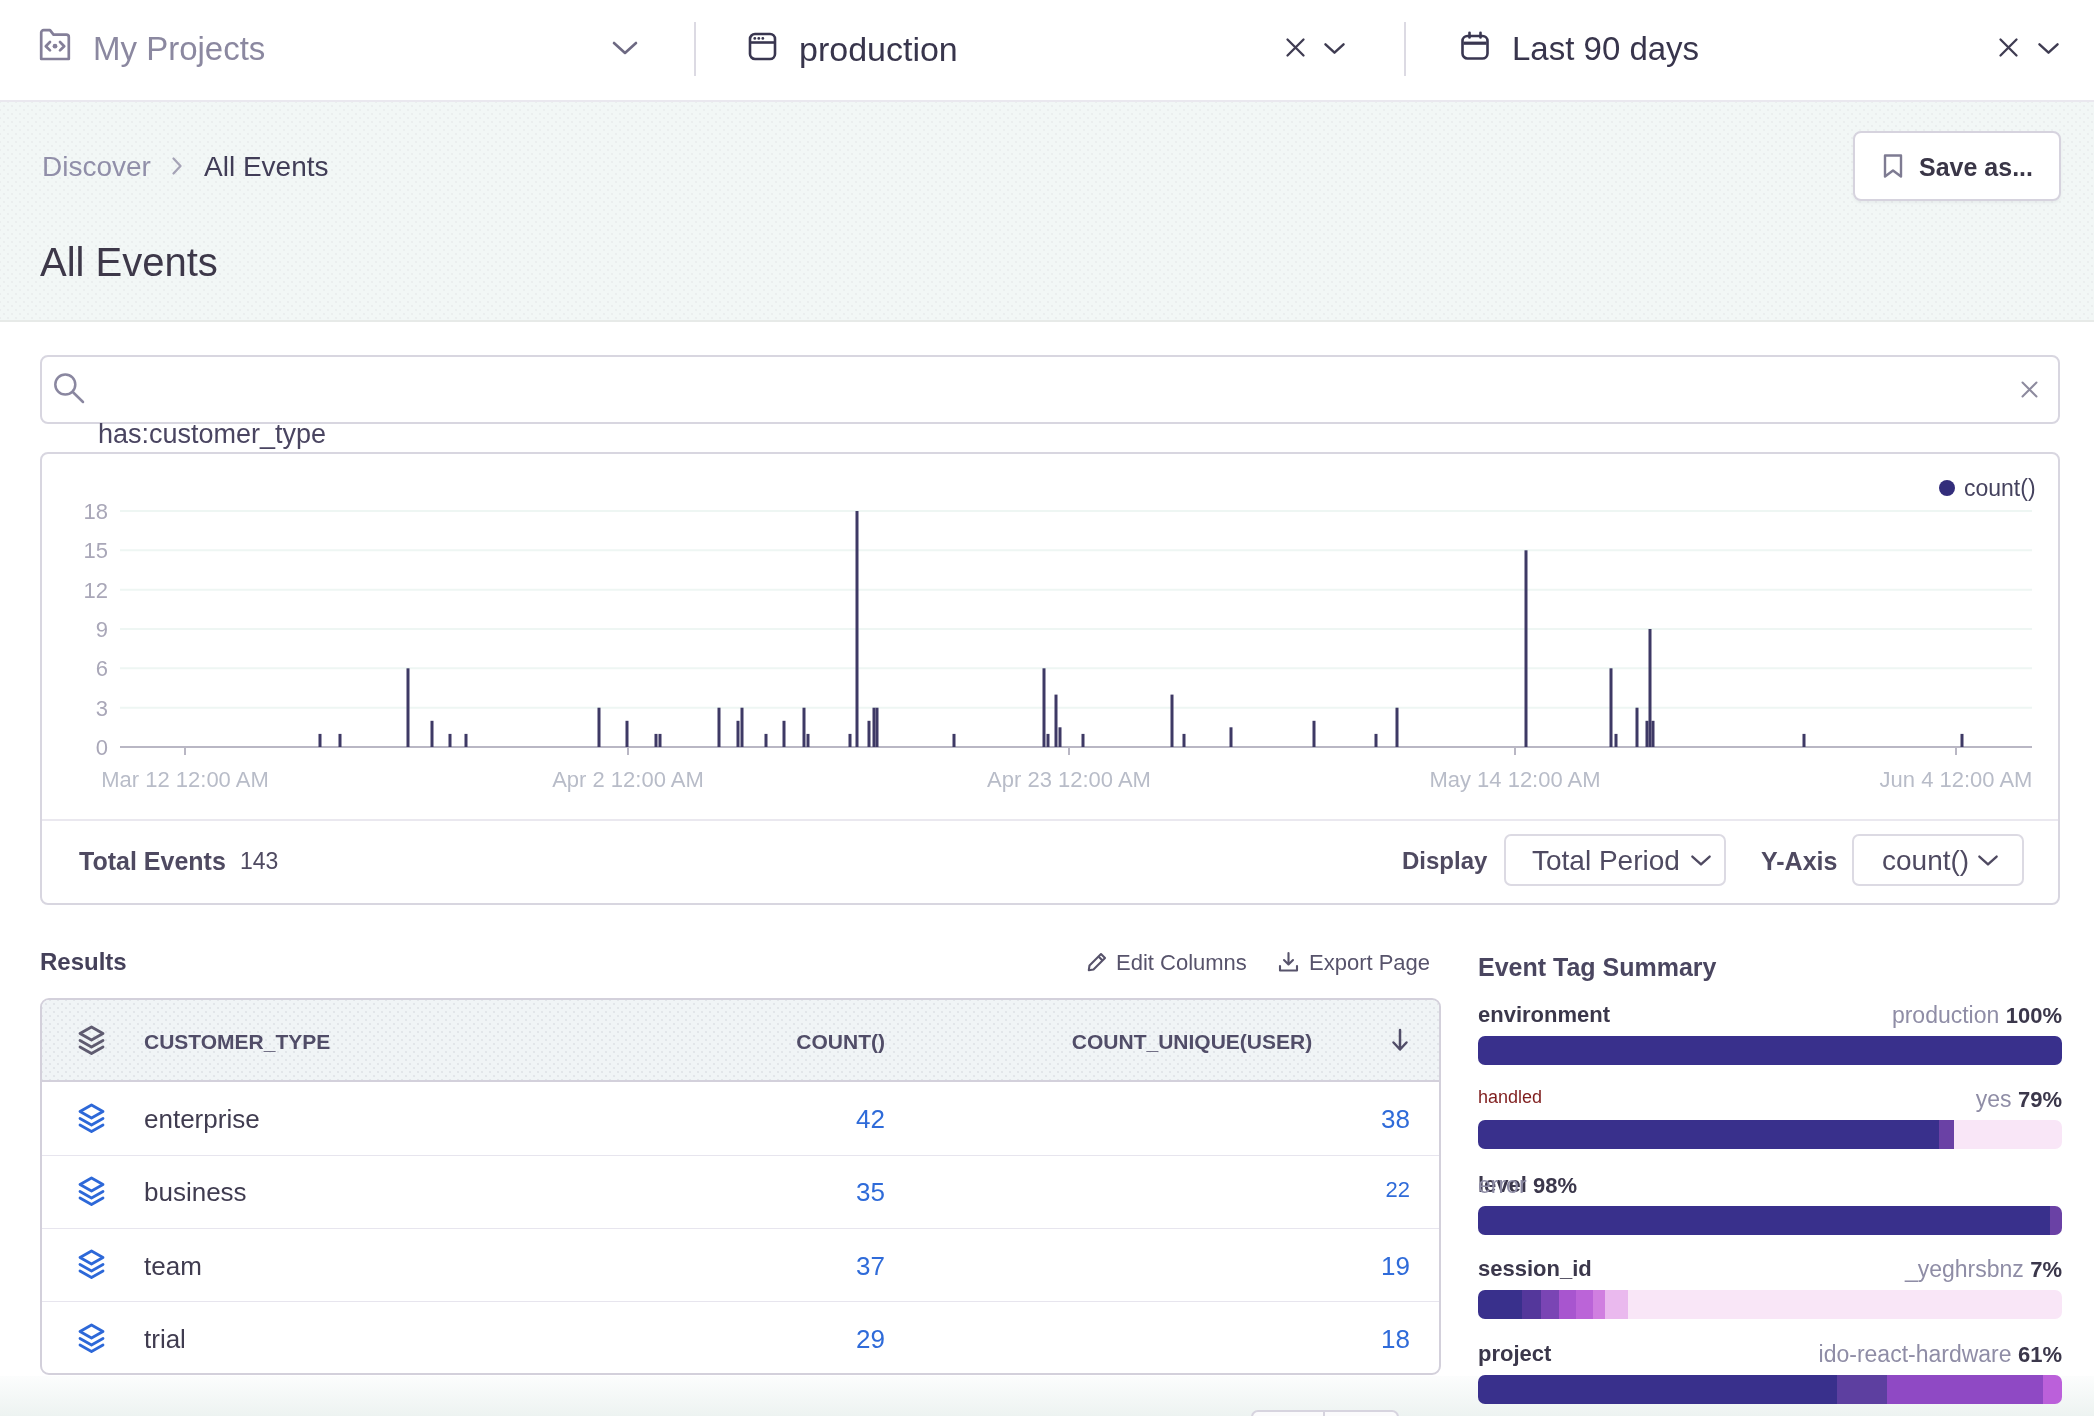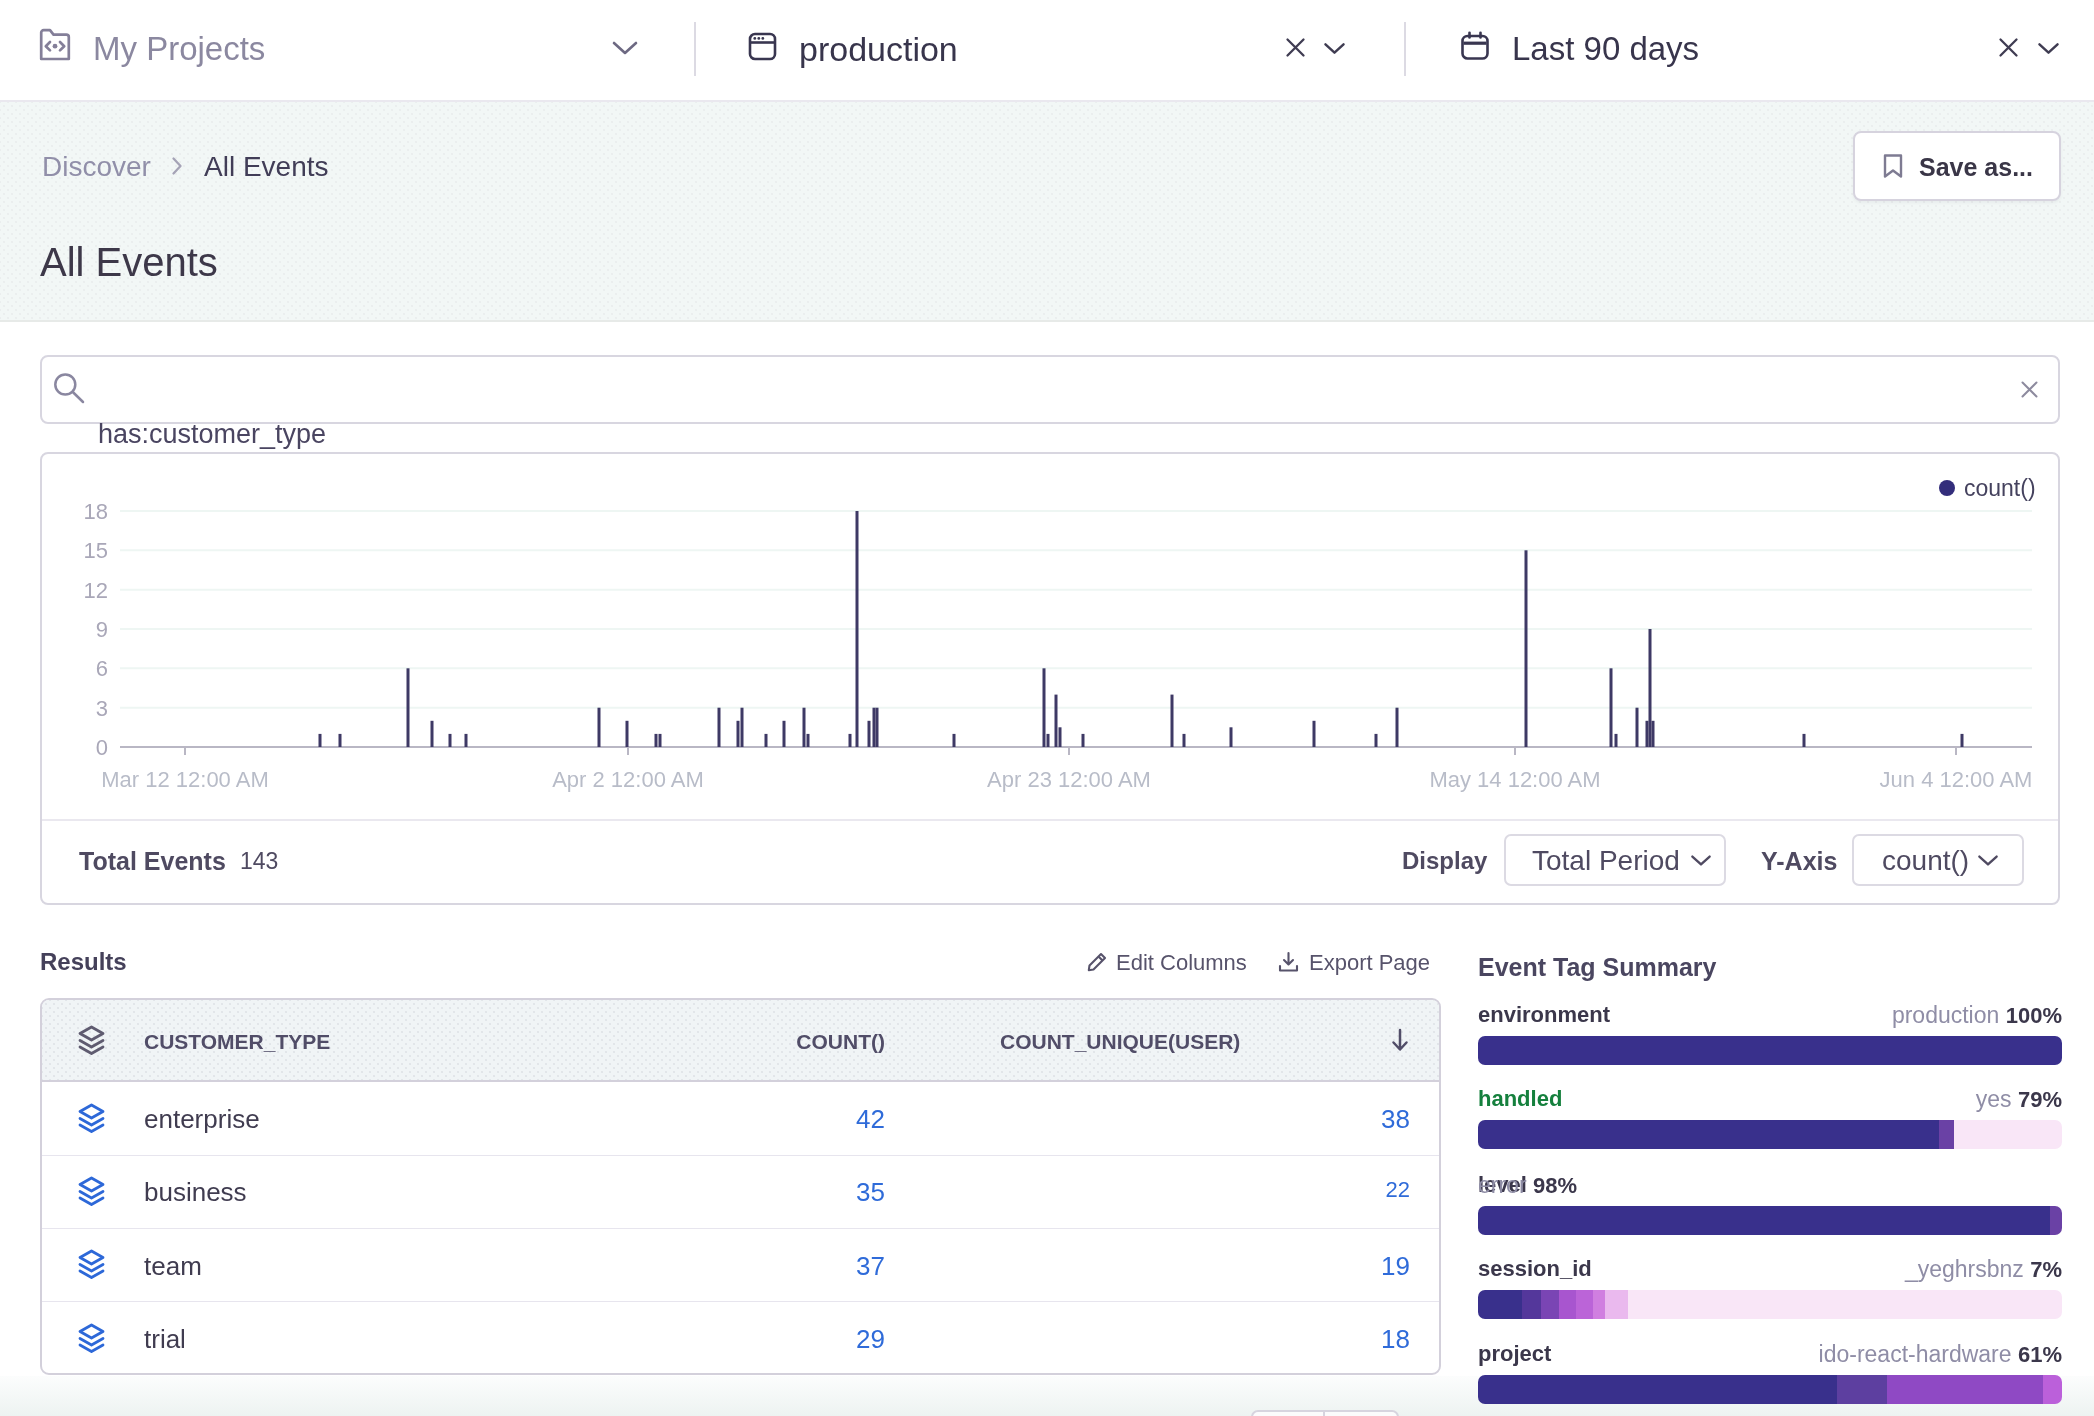--- a/index.html
+++ b/index.html
@@ -178,7 +178,7 @@
   </div>
   <div class="abs" style="left:144px;top:1031px;font-size:21px;color:#514d68;font-weight:bold;">CUSTOMER_TYPE</div>
   <div class="abs" style="left:705px;top:1031px;font-size:21px;color:#514d68;font-weight:bold;width:180px;text-align:right;">COUNT()</div>
-  <div class="abs" style="left:1000px;top:1031px;font-size:21px;color:#514d68;font-weight:bold;width:384px;text-align:left;">COUNT_UNIQUE(USER)</div>
+  <div class="abs" style="left:1000px;top:1031px;font-size:21px;color:#514d68;font-weight:bold;width:384px;text-align:center;">COUNT_UNIQUE(USER)</div>
   <svg class="abs" style="left:1390px;top:1027px;" width="20" height="26" viewBox="0 0 20 26" fill="none" stroke="#514d68" stroke-width="2.5" stroke-linecap="round" stroke-linejoin="round">
     <path d="M10 3 V22 M3.5 15.5 L10 22.5 L16.5 15.5"></path>
   </svg>

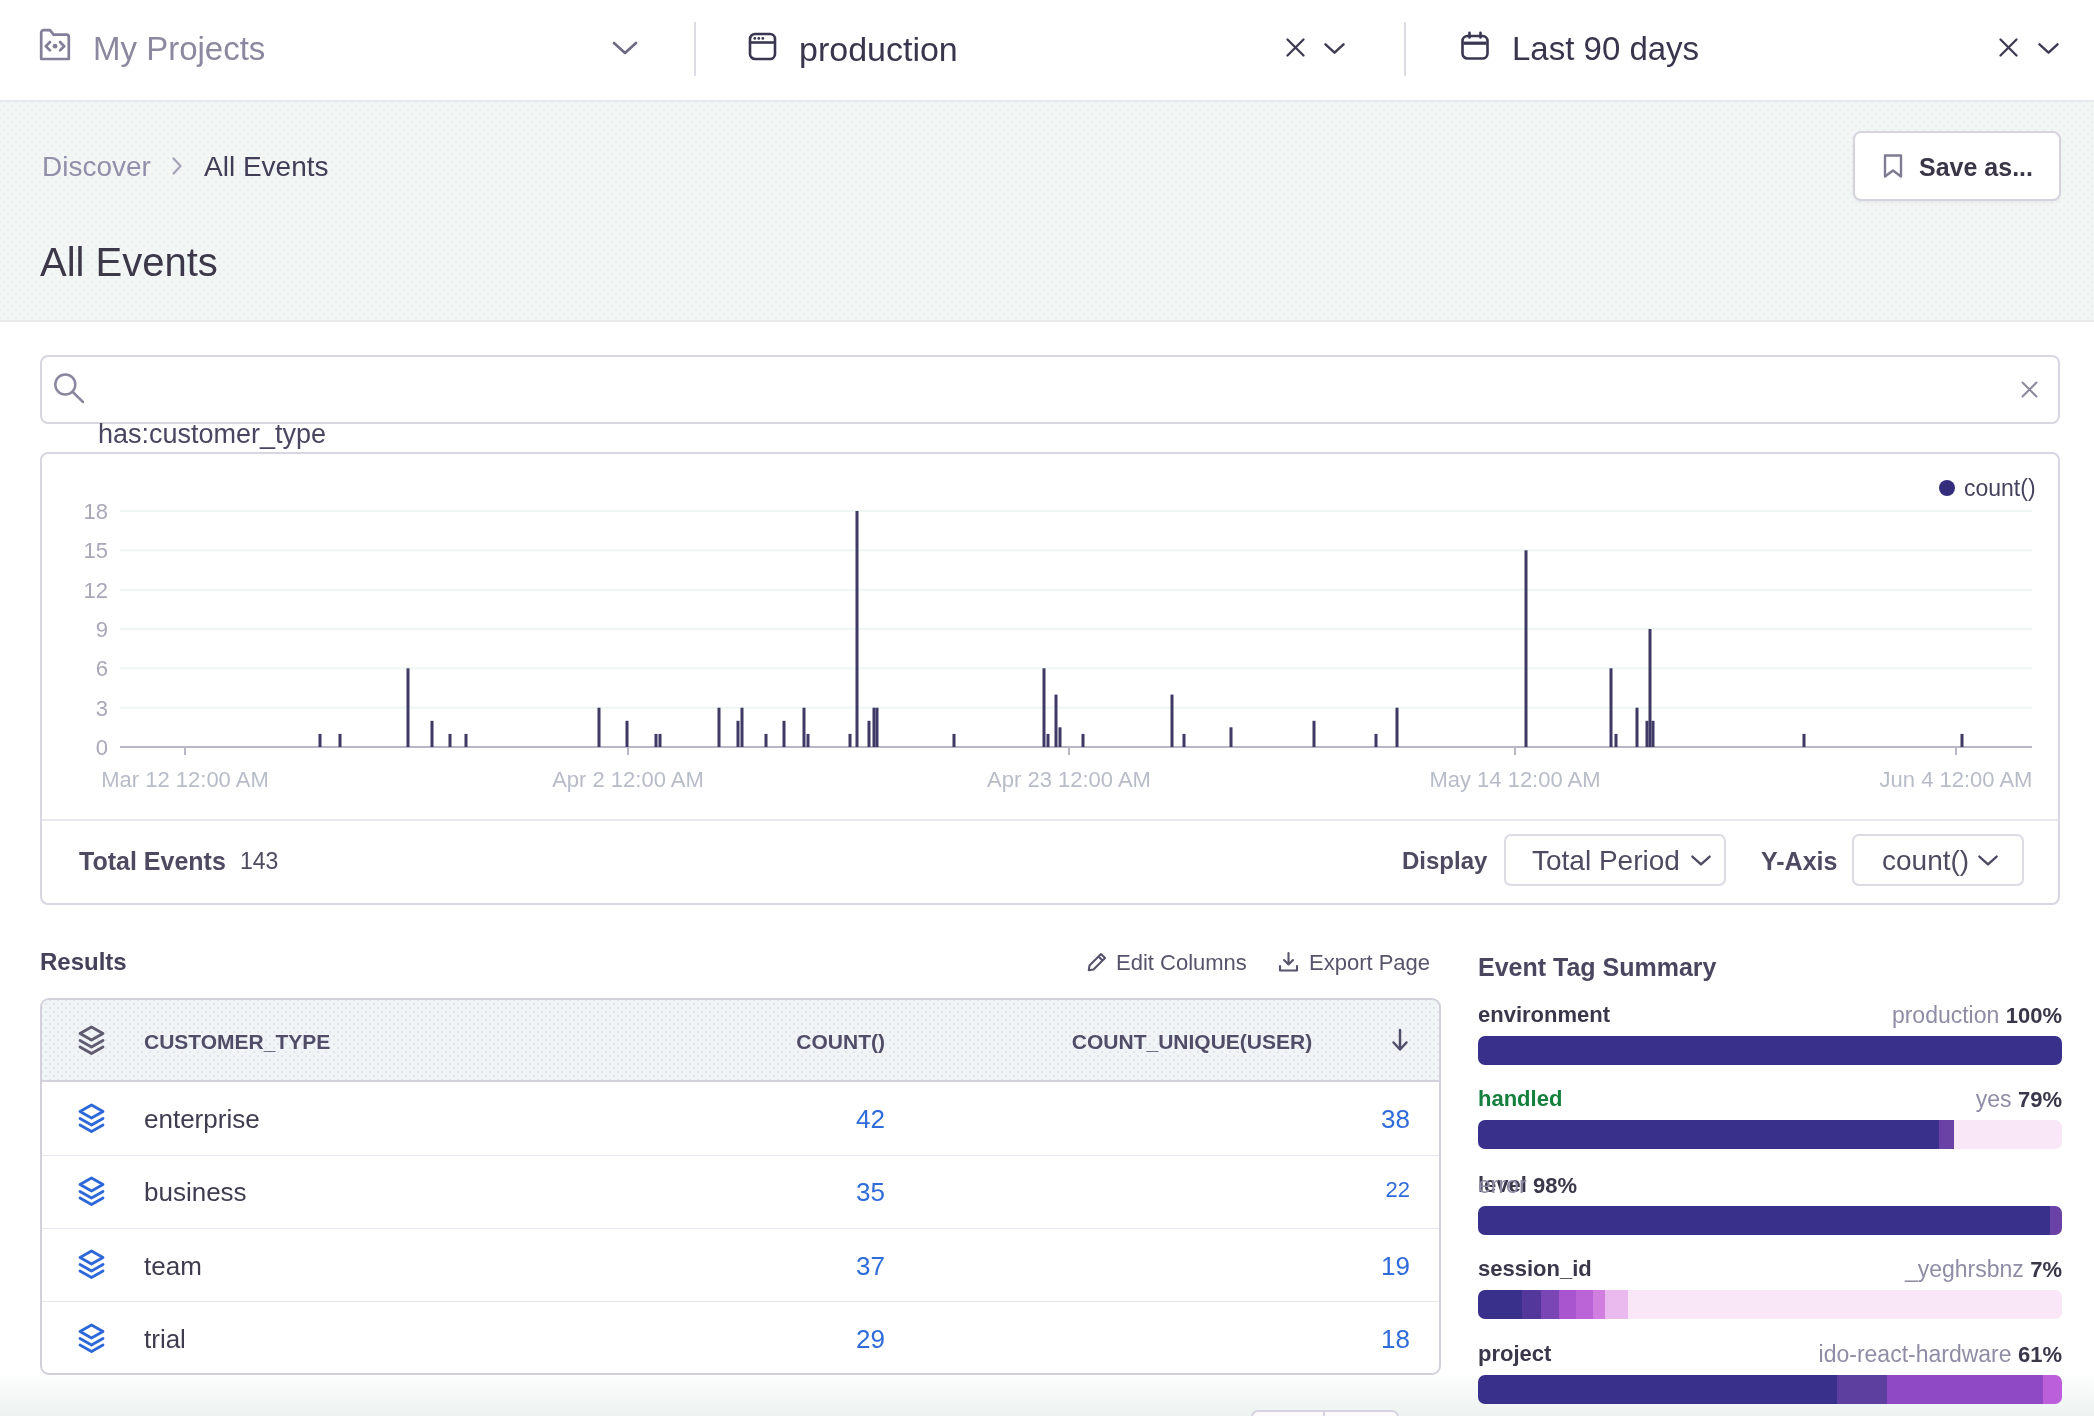--- a/index.html
+++ b/index.html
@@ -227,7 +227,7 @@
   <div class="abs" style="left:1478px;top:1036px;width:584px;height:29px;border-radius:7px;overflow:hidden;">
       <div style="position:absolute;left:0.0px;top:0;width:584.5px;height:29px;background:#39308c;"></div>
     </div>
-  <div class="abs" style="left:1478px;top:1088px;font-size:22px;color:#15803d;font-weight:bold;">handled</div>
+  <div class="abs" style="left:1478px;top:1088px;font-size:18px;color:#7f1d1d;font-weight:normal;">handled</div>
   <div class="abs" style="left:1478px;top:1088px;width:584px;text-align:right;font-size:23px;color:#8f8da6;">yes <span style="color:#3b374b;font-weight:bold;font-size:22px;">79%</span></div>
   <div class="abs" style="left:1478px;top:1120px;width:584px;height:29px;border-radius:7px;overflow:hidden;">
       <div style="position:absolute;left:0.0px;top:0;width:461.9px;height:29px;background:#39308c;"></div>

